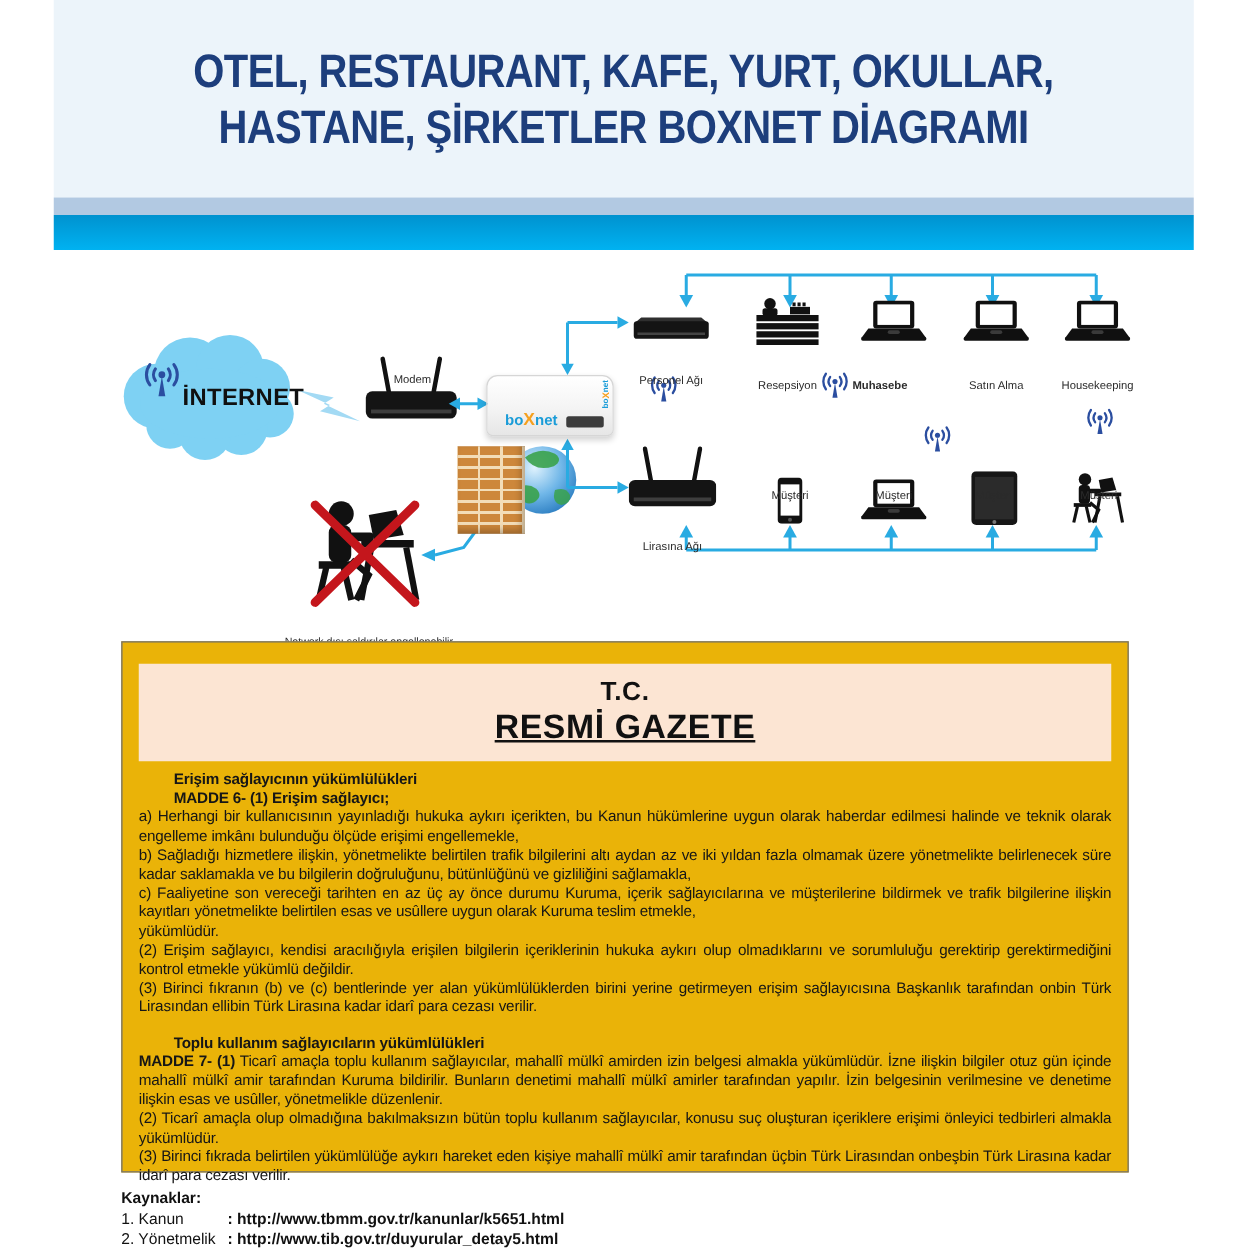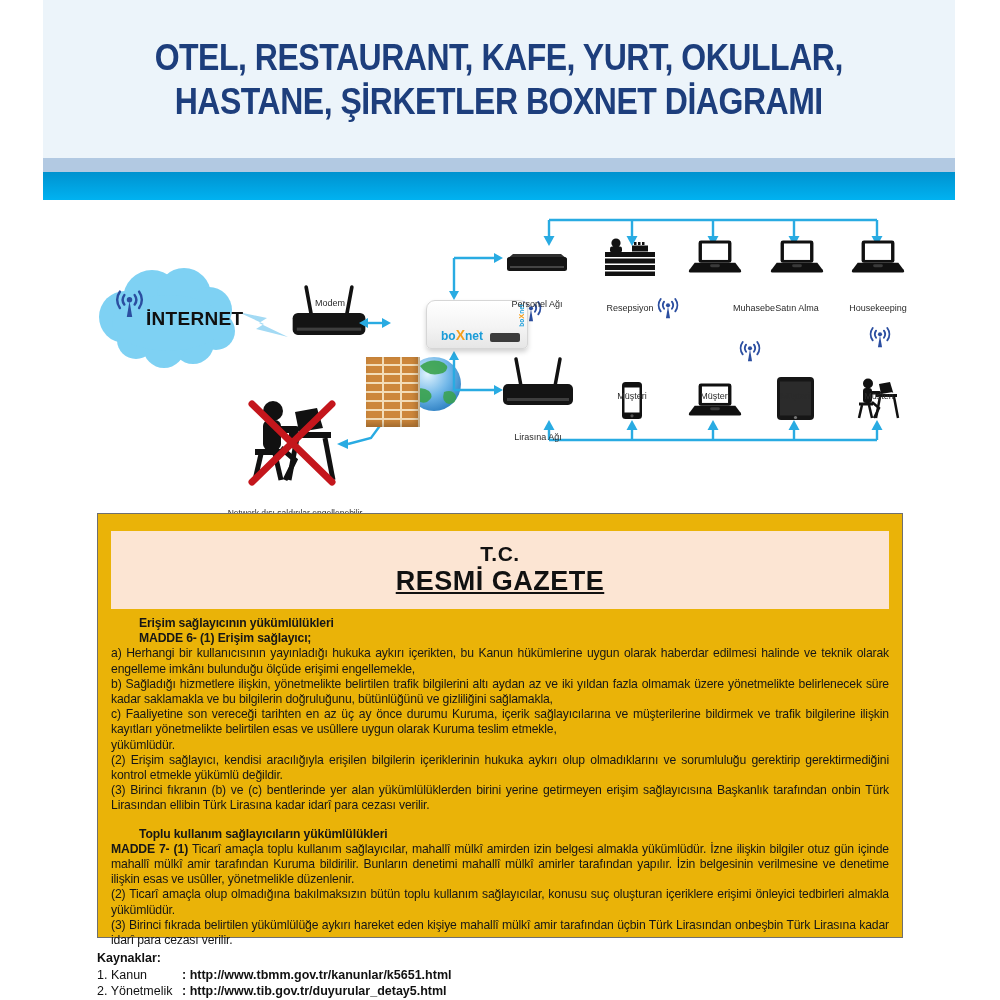--- a/index.html
+++ b/index.html
@@ -244,7 +244,7 @@
 
 <div class="lbl" style="left:500px;top:277px;width:74px;">Personel Ağı</div>
 <div class="lbl" style="left:603px;top:281px;width:54px;">Resepsiyon</div>
-<div class="lbl" style="left:726px;top:281px;width:56px;">Muhasebe</div>
+<div class="lbl" style="left:676px;top:281px;width:56px;font-weight:bold;">Muhasebe</div>
 <div class="lbl" style="left:769px;top:281px;width:56px;">Satın Alma</div>
 <div class="lbl" style="left:847px;top:281px;width:62px;">Housekeeping</div>
 

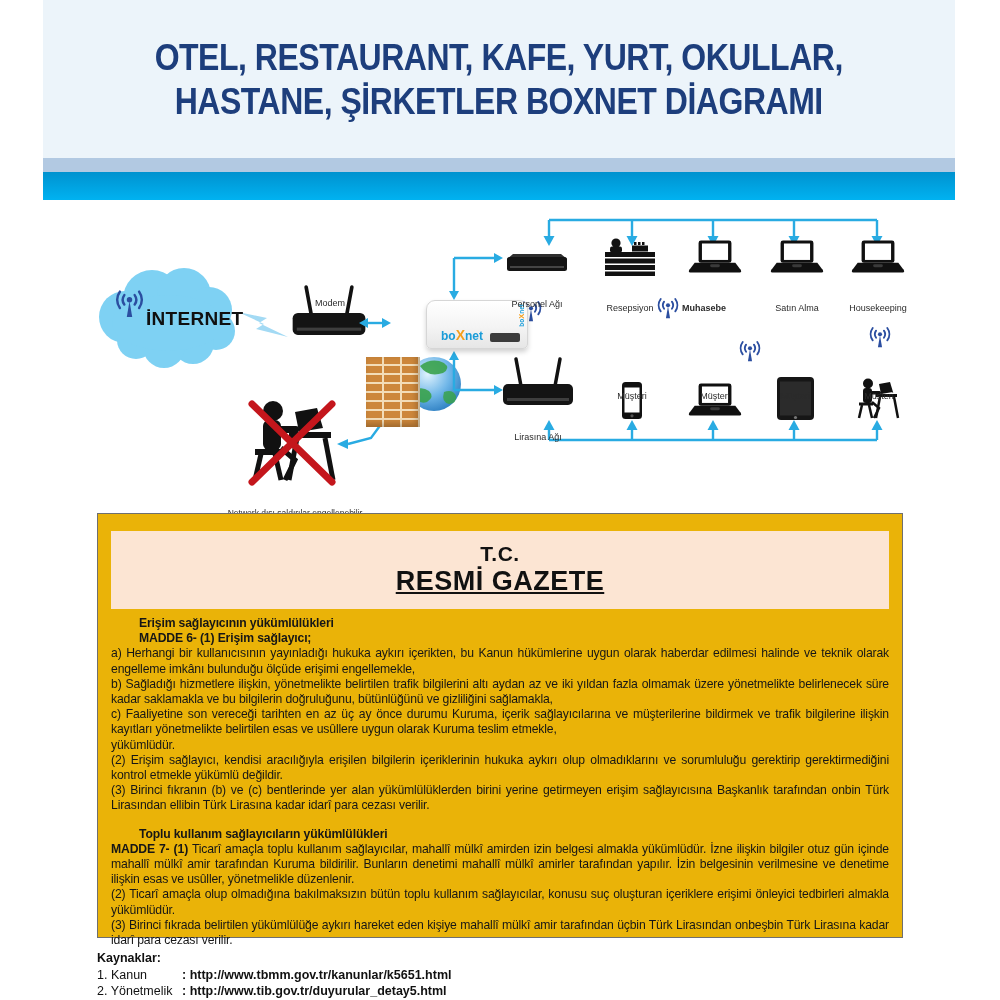--- a/index.html
+++ b/index.html
@@ -24,7 +24,7 @@
   .boxnet{position:absolute;left:389px;top:300px;width:100px;height:47px;z-index:3;
           background:linear-gradient(180deg,#ffffff,#f4f4f4 55%,#e6e6e6);
           border:1px solid #d6d6d6;border-radius:9px 9px 5px 5px;
-          box-shadow:0 3px 5px rgba(0,0,0,.18);margin-left:37px;}
+          box-shadow:0 3px 5px rgba(0,0,0,.18);}
   .boxnet-logo{position:absolute;left:14px;bottom:5px;font-size:12px;font-weight:bold;color:#1a9cd8;}
   .boxnet-logo .bx{color:#f5a01e;font-size:14px;}
   .boxnet-side{position:absolute;right:1px;top:3px;font-size:6.5px;font-weight:bold;color:#1a9cd8;

